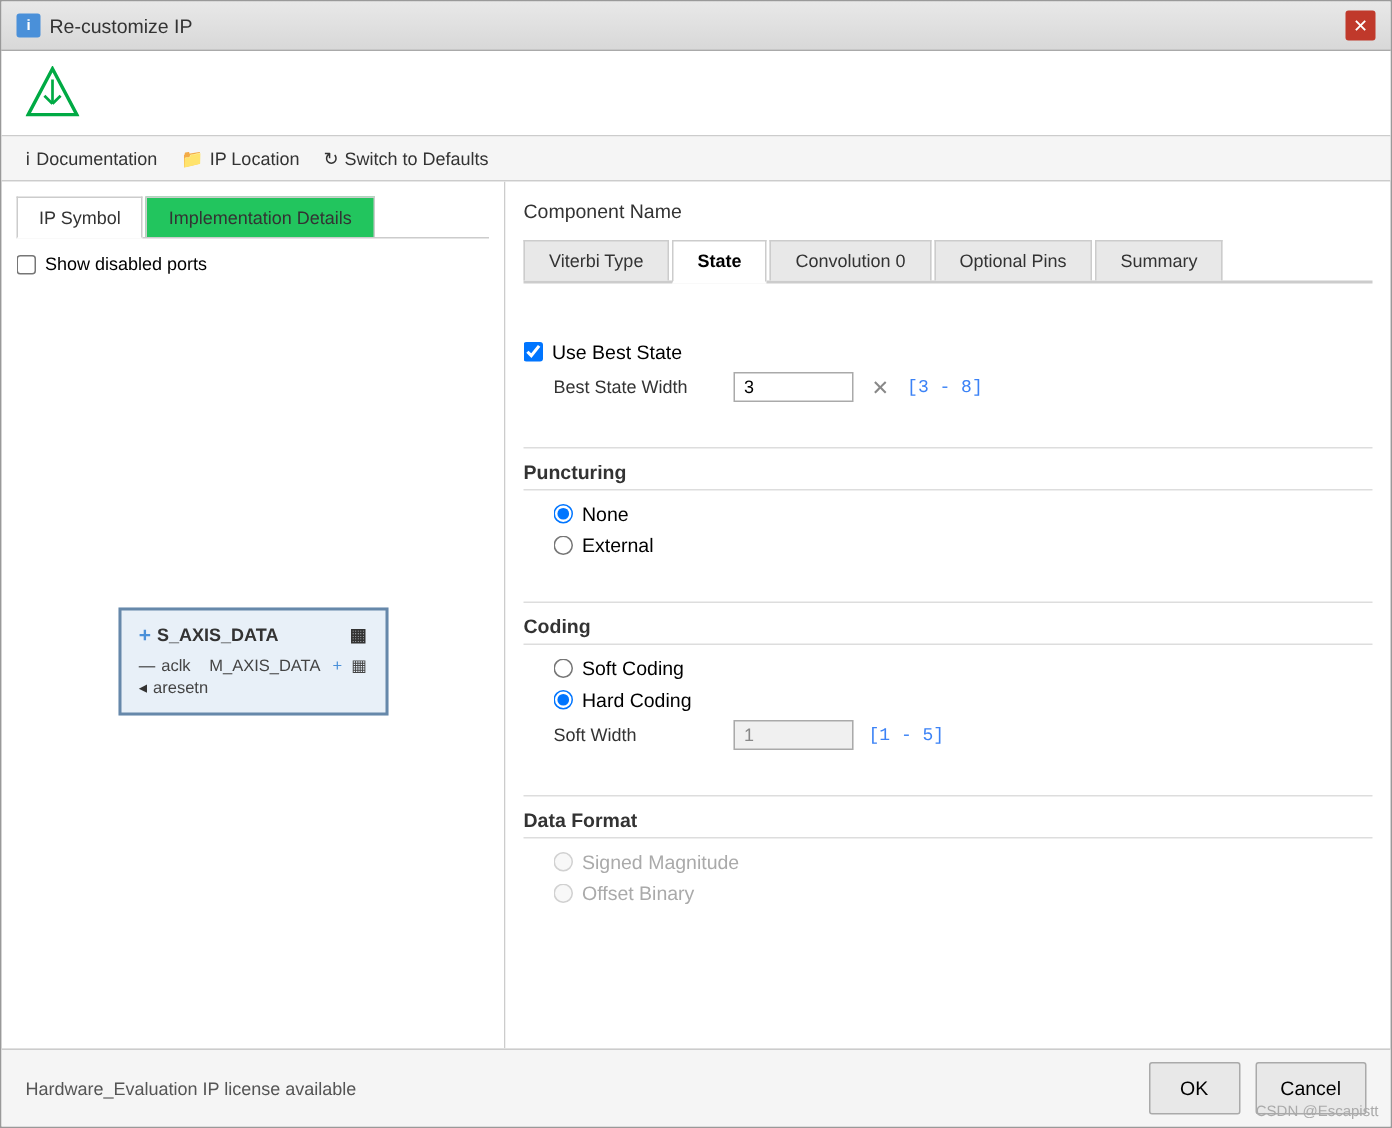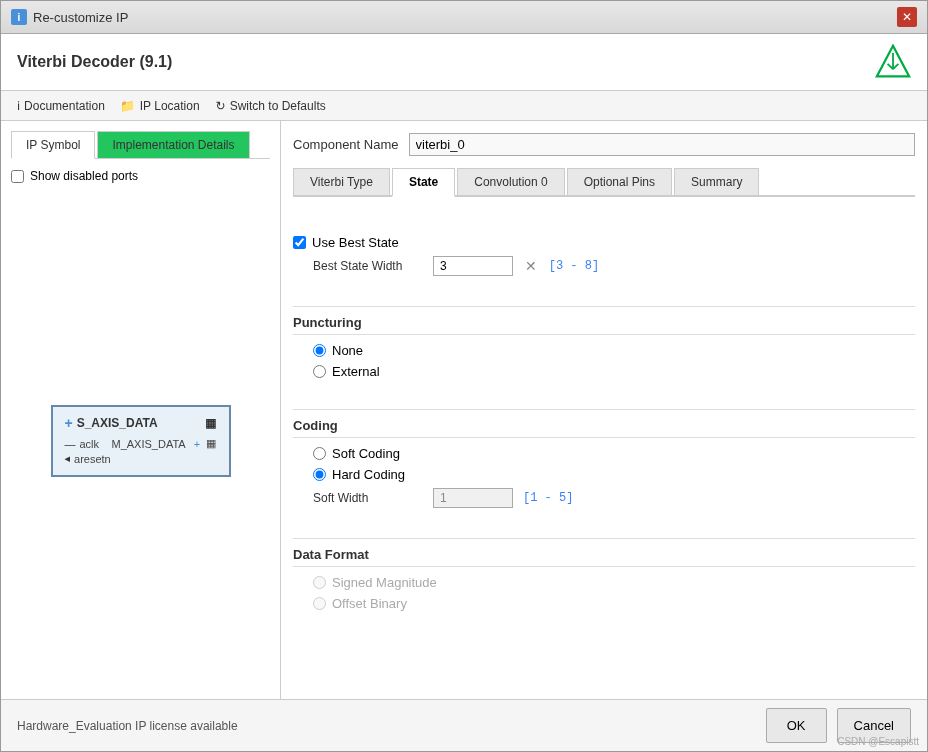--- a/index.html
+++ b/index.html
@@ -346,7 +346,6 @@
   </div>
 
   <div class="app-header">
-    <span class="app-title">Viterbi Decoder (9.1)</span>
     <svg class="arrow-logo" viewBox="0 0 40 40">
       <polygon points="20,2 38,36 2,36" fill="none" stroke="#00aa44" stroke-width="2.5"></polygon>
       <line x1="20" y1="10" x2="20" y2="28" stroke="#00aa44" stroke-width="2"></line>

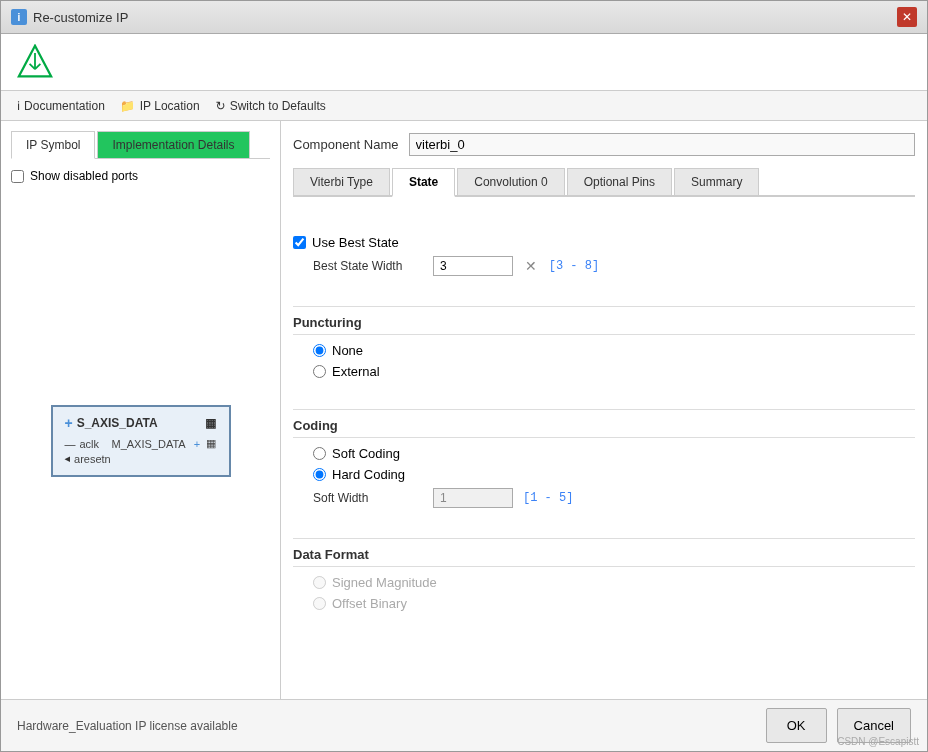--- a/index.html
+++ b/index.html
@@ -102,7 +102,7 @@
       overflow: hidden;
     }
     .left-panel {
-      width: 280px;
+      width: 336px;
       border-right: 1px solid #ccc;
       background: white;
       display: flex;

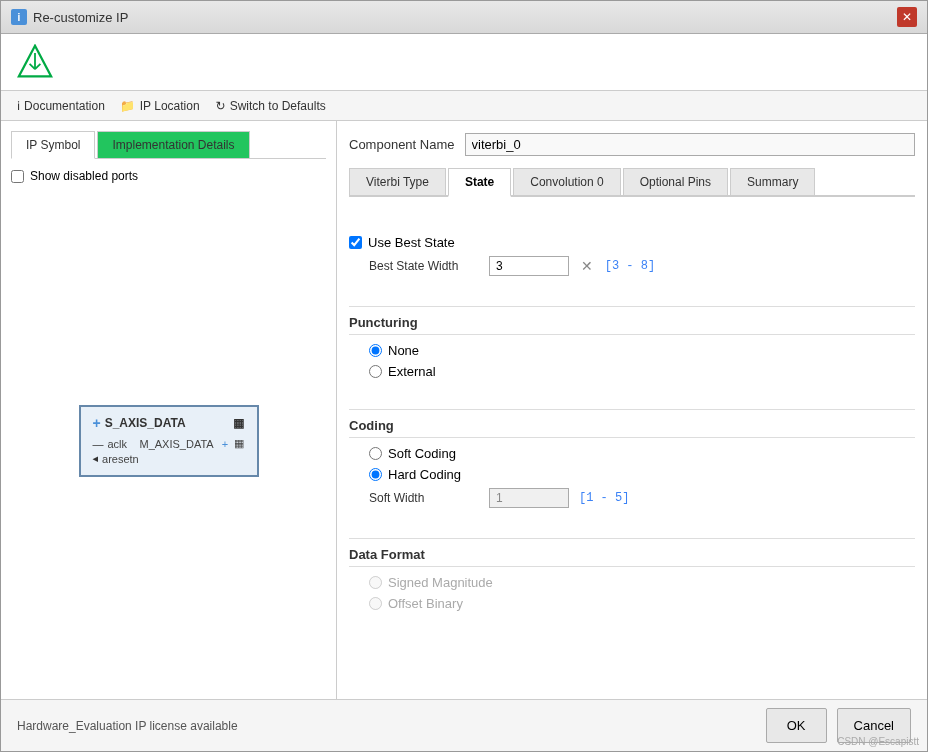--- a/index.html
+++ b/index.html
@@ -408,7 +408,6 @@
 
       <div class="component-name-row">
         <span class="component-label">Component Name</span>
-        <input class="component-input" type="text" value="viterbi_0" style="">
       </div>
 
       <div class="config-tabs">

